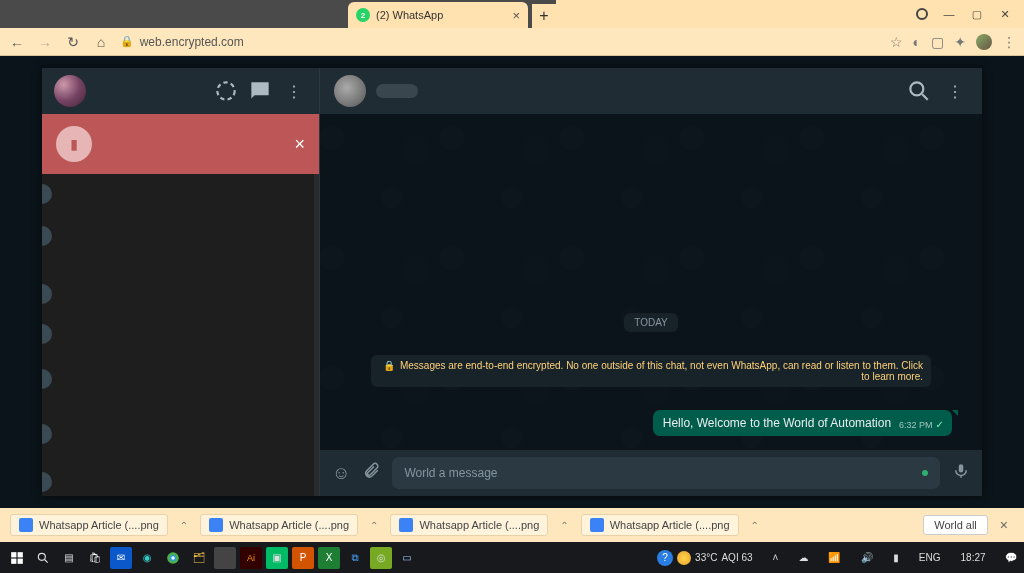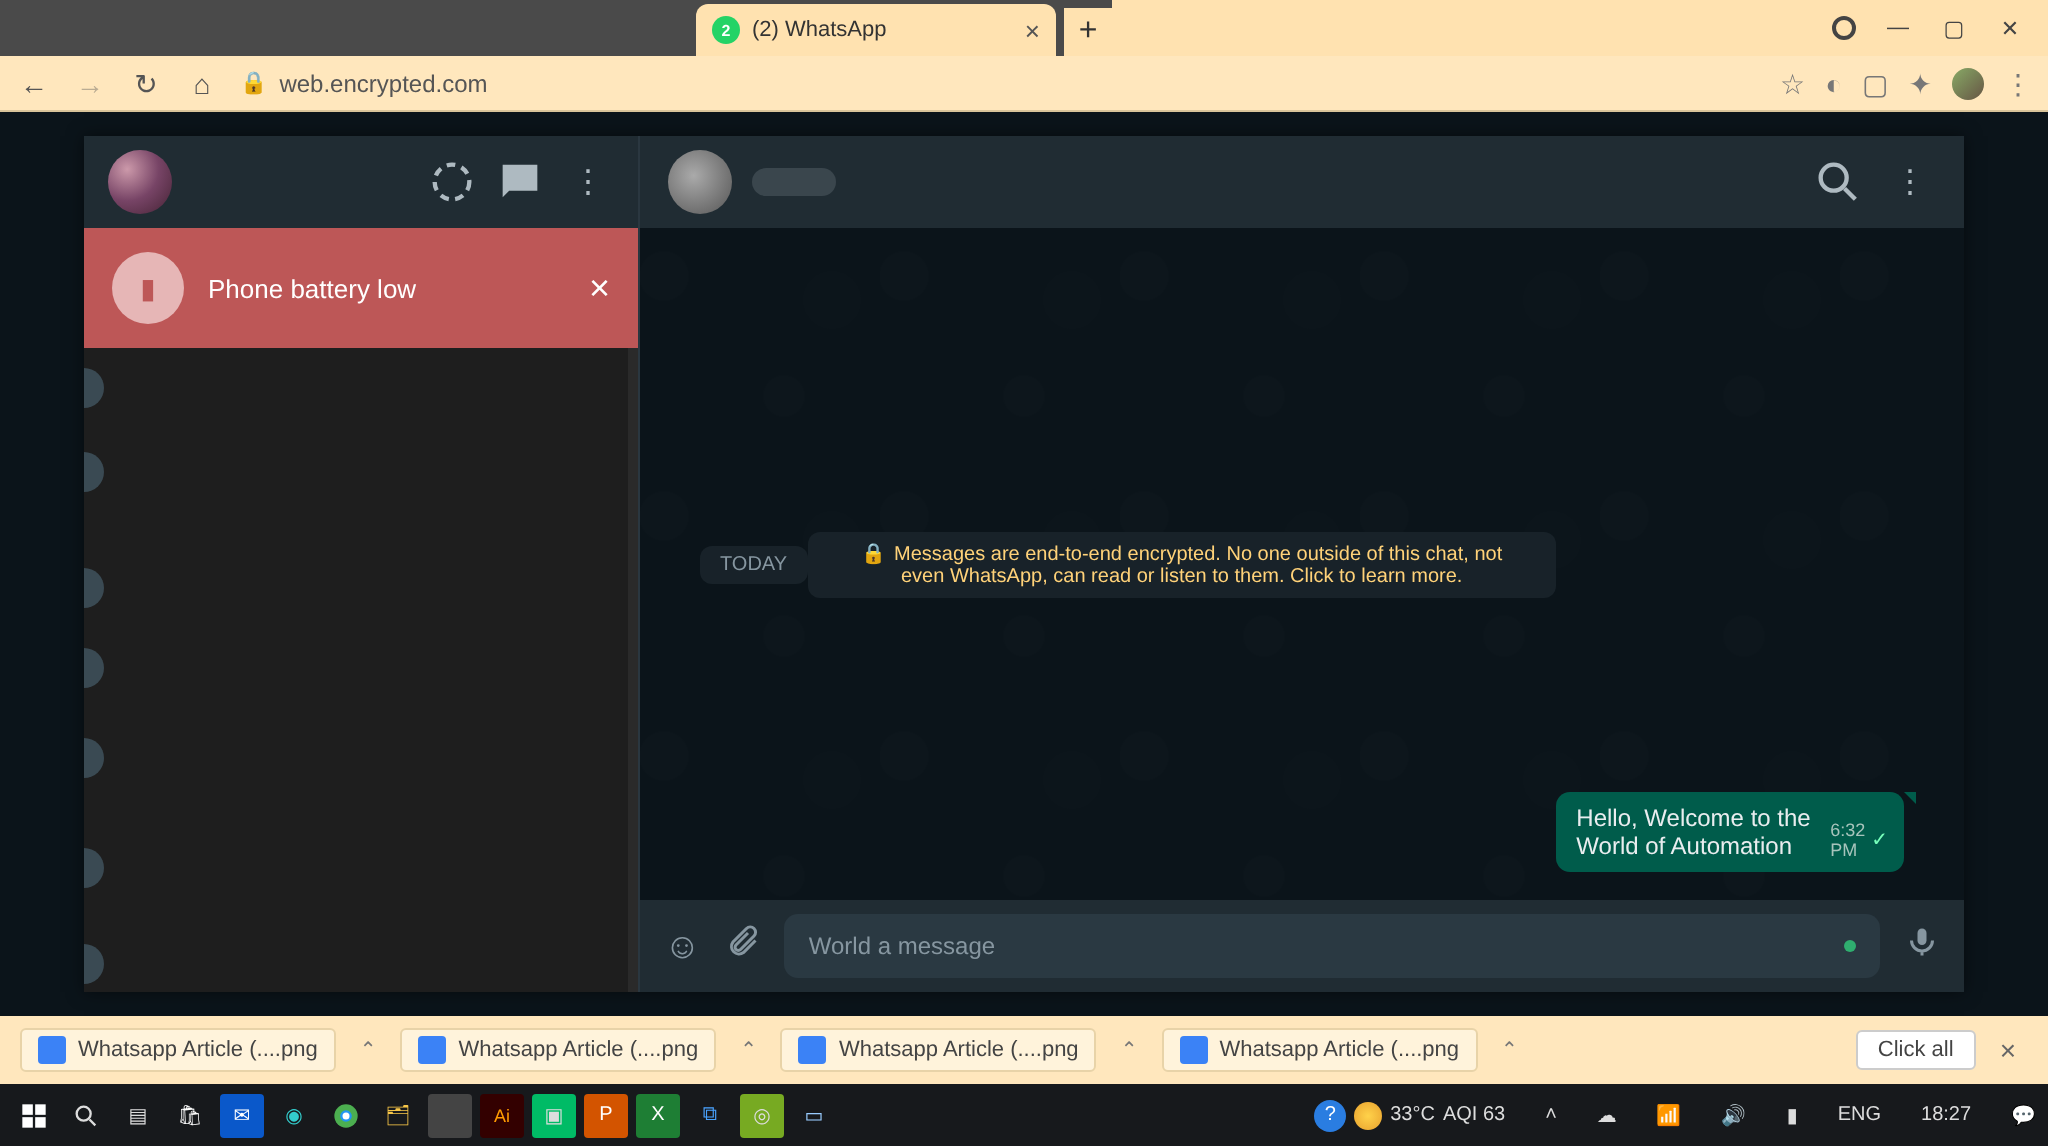--- a/index.html
+++ b/index.html
@@ -154,7 +154,6 @@
       <div class="banner">
         <div class="banner-ico">▮</div>
         <div class="banner-txt">
-          <div class="t">Phone battery low</div>
         </div>
         <span class="banner-x">×</span>
       </div>

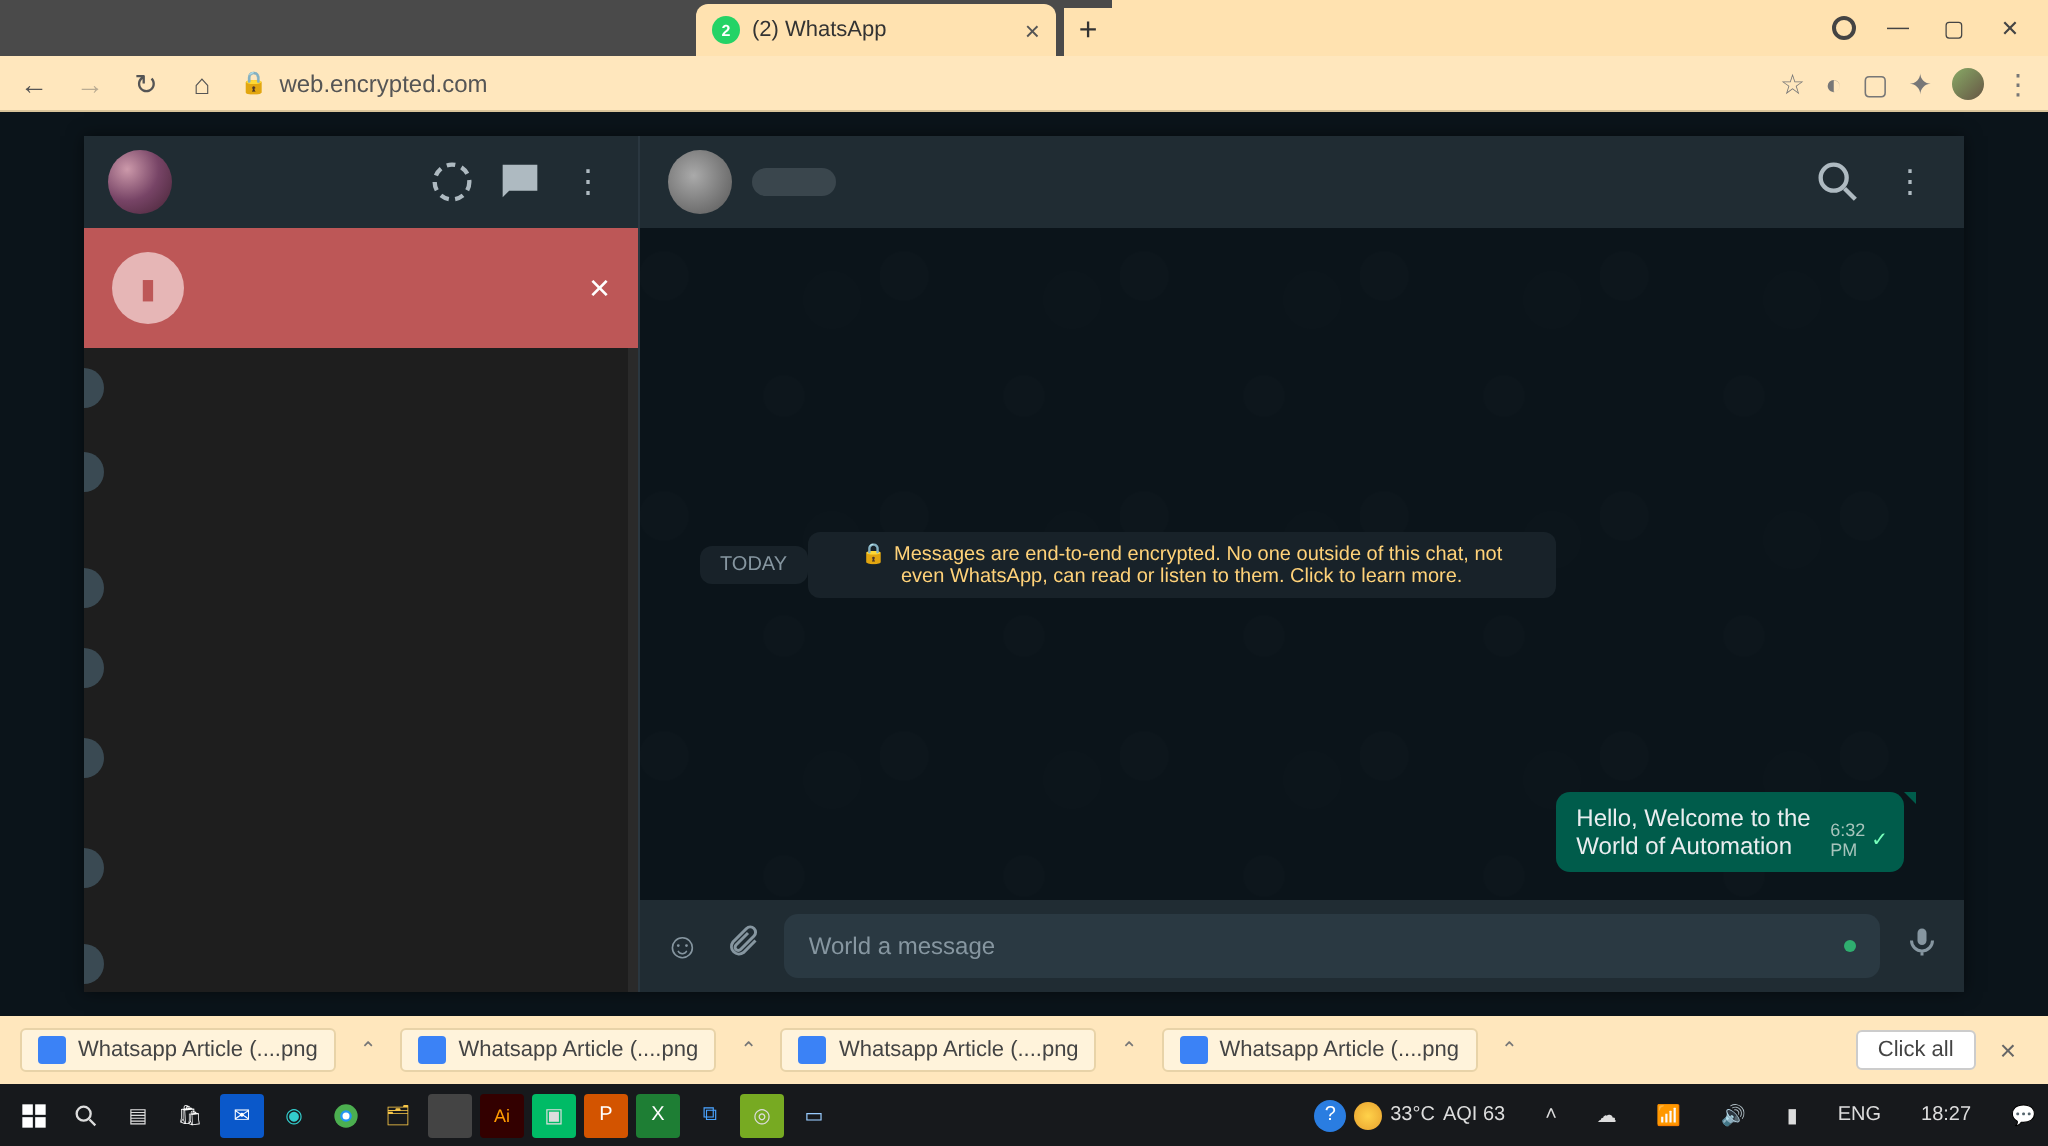--- a/index.html
+++ b/index.html
@@ -52,7 +52,7 @@
   .peer-name{width:42px;height:14px;border-radius:7px;background:#3a464d}
   .conv-head-sp{flex:1}
 
-  .msgs{flex:1;background:#0b141a;position:relative;display:flex;flex-direction:row;justify-content:flex-end;padding:14px 30px;gap:0}
+  .msgs{flex:1;background:#0b141a;position:relative;display:flex;flex-direction:column;justify-content:flex-end;padding:14px 30px;gap:23px}
   .msgs::before{content:"";position:absolute;inset:0;background:
     radial-gradient(circle at 10% 20%,rgba(255,255,255,.015) 0 12px,transparent 13px),
     radial-gradient(circle at 60% 70%,rgba(255,255,255,.015) 0 10px,transparent 11px),

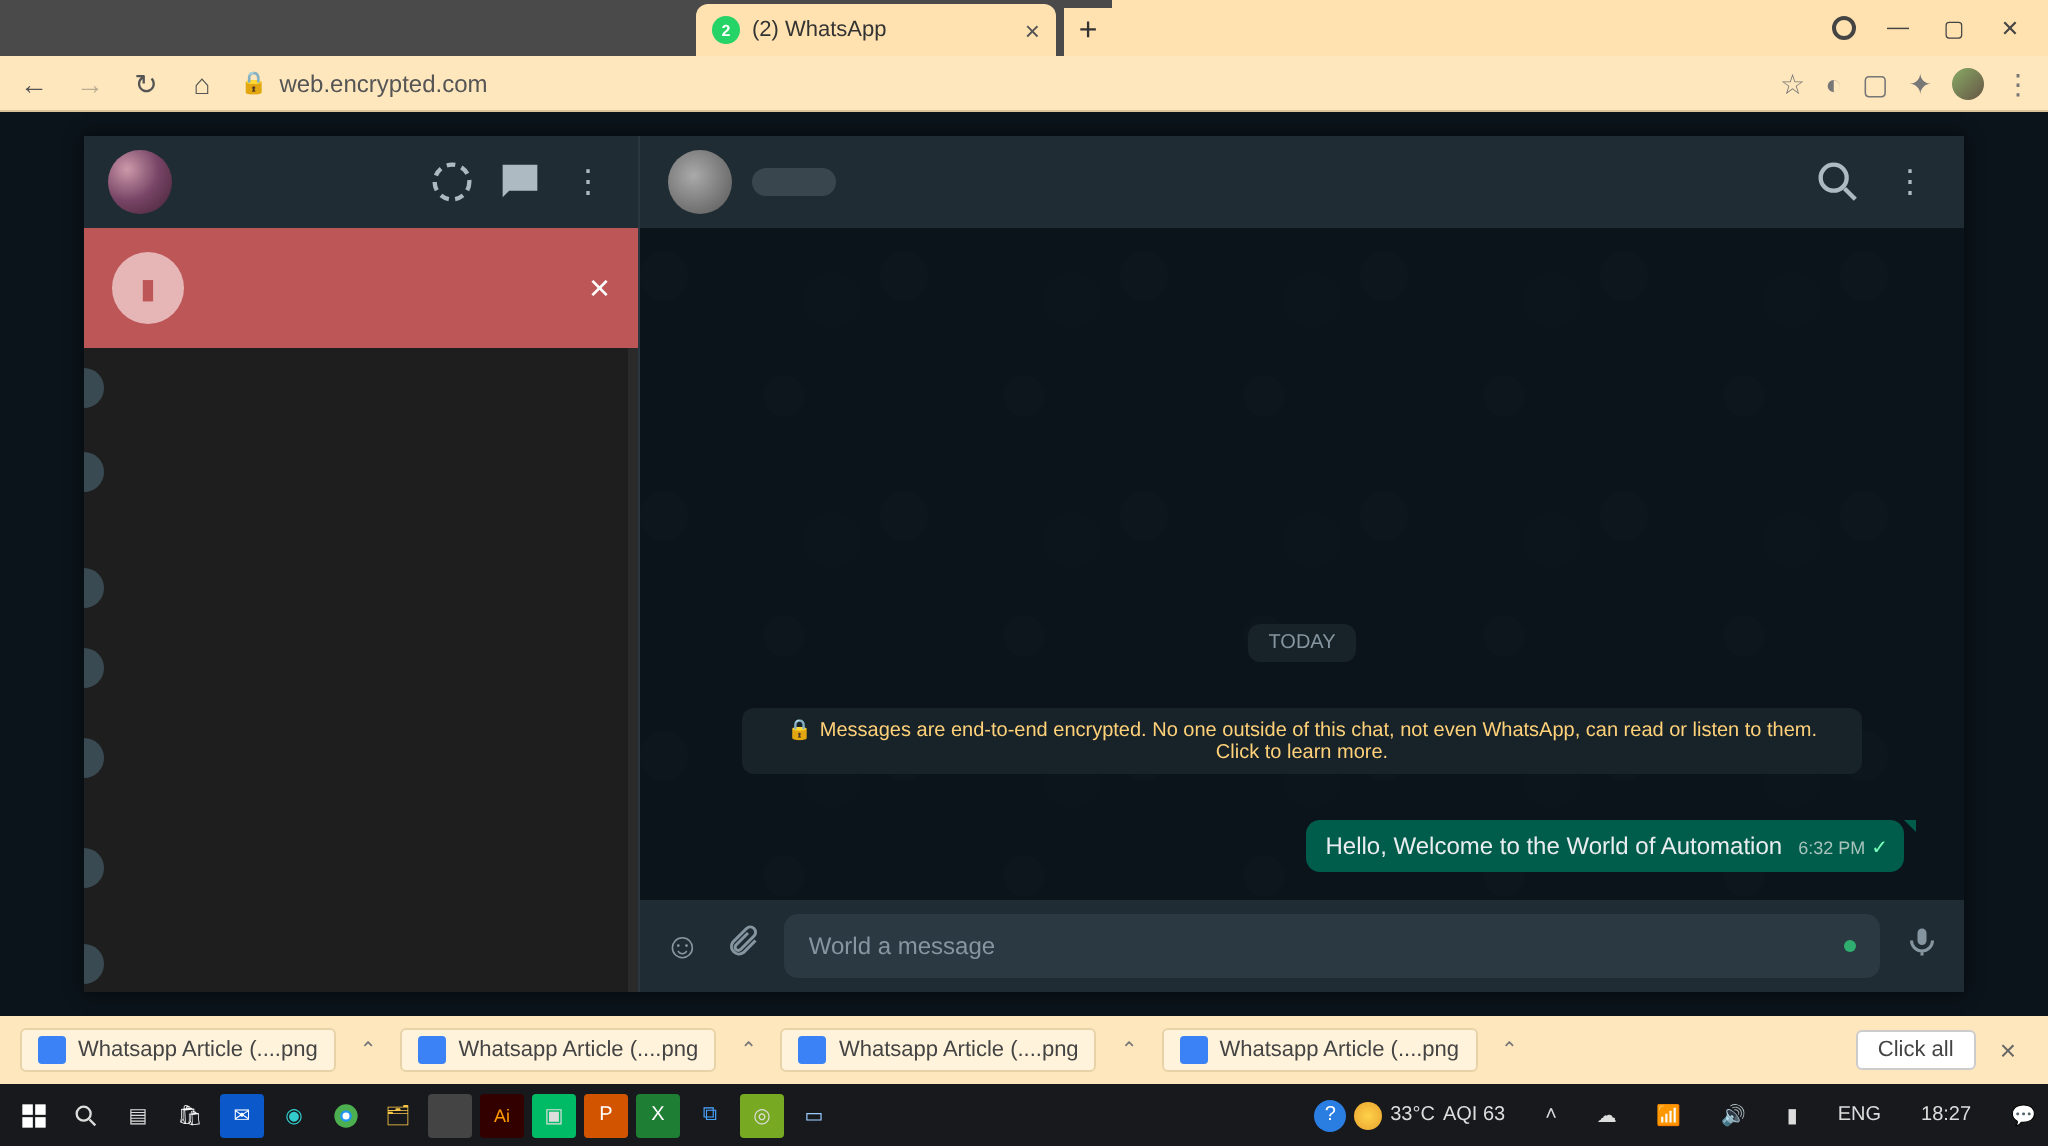--- a/index.html
+++ b/index.html
@@ -59,7 +59,7 @@
     radial-gradient(circle at 80% 30%,rgba(255,255,255,.012) 0 14px,transparent 15px);
     background-size:120px 120px;opacity:.6;pointer-events:none}
   .chip{align-self:center;background:#182229;color:#8696a0;font-size:10px;padding:4px 10px;border-radius:6px;z-index:1}
-  .enc{align-self:center;background:#182229;color:#ffd279;font-size:10px;padding:5px 20px;border-radius:6px;max-width:560px;text-align:center;z-index:1;cursor:pointer}
+  .enc{align-self:center;background:#182229;color:#ffd279;font-size:10px;padding:5px 8px;border-radius:6px;max-width:560px;text-align:right;z-index:1;cursor:pointer}
   .enc .lk{margin-right:4px}
   .bubble{align-self:flex-end;background:#005c4b;color:#e9edef;font-size:12px;padding:6px 8px 6px 10px;border-radius:7px;display:flex;align-items:flex-end;gap:8px;z-index:1;position:relative}
   .bubble::after{content:"";position:absolute;right:-6px;top:0;border:6px solid transparent;border-top-color:#005c4b;border-right:0}

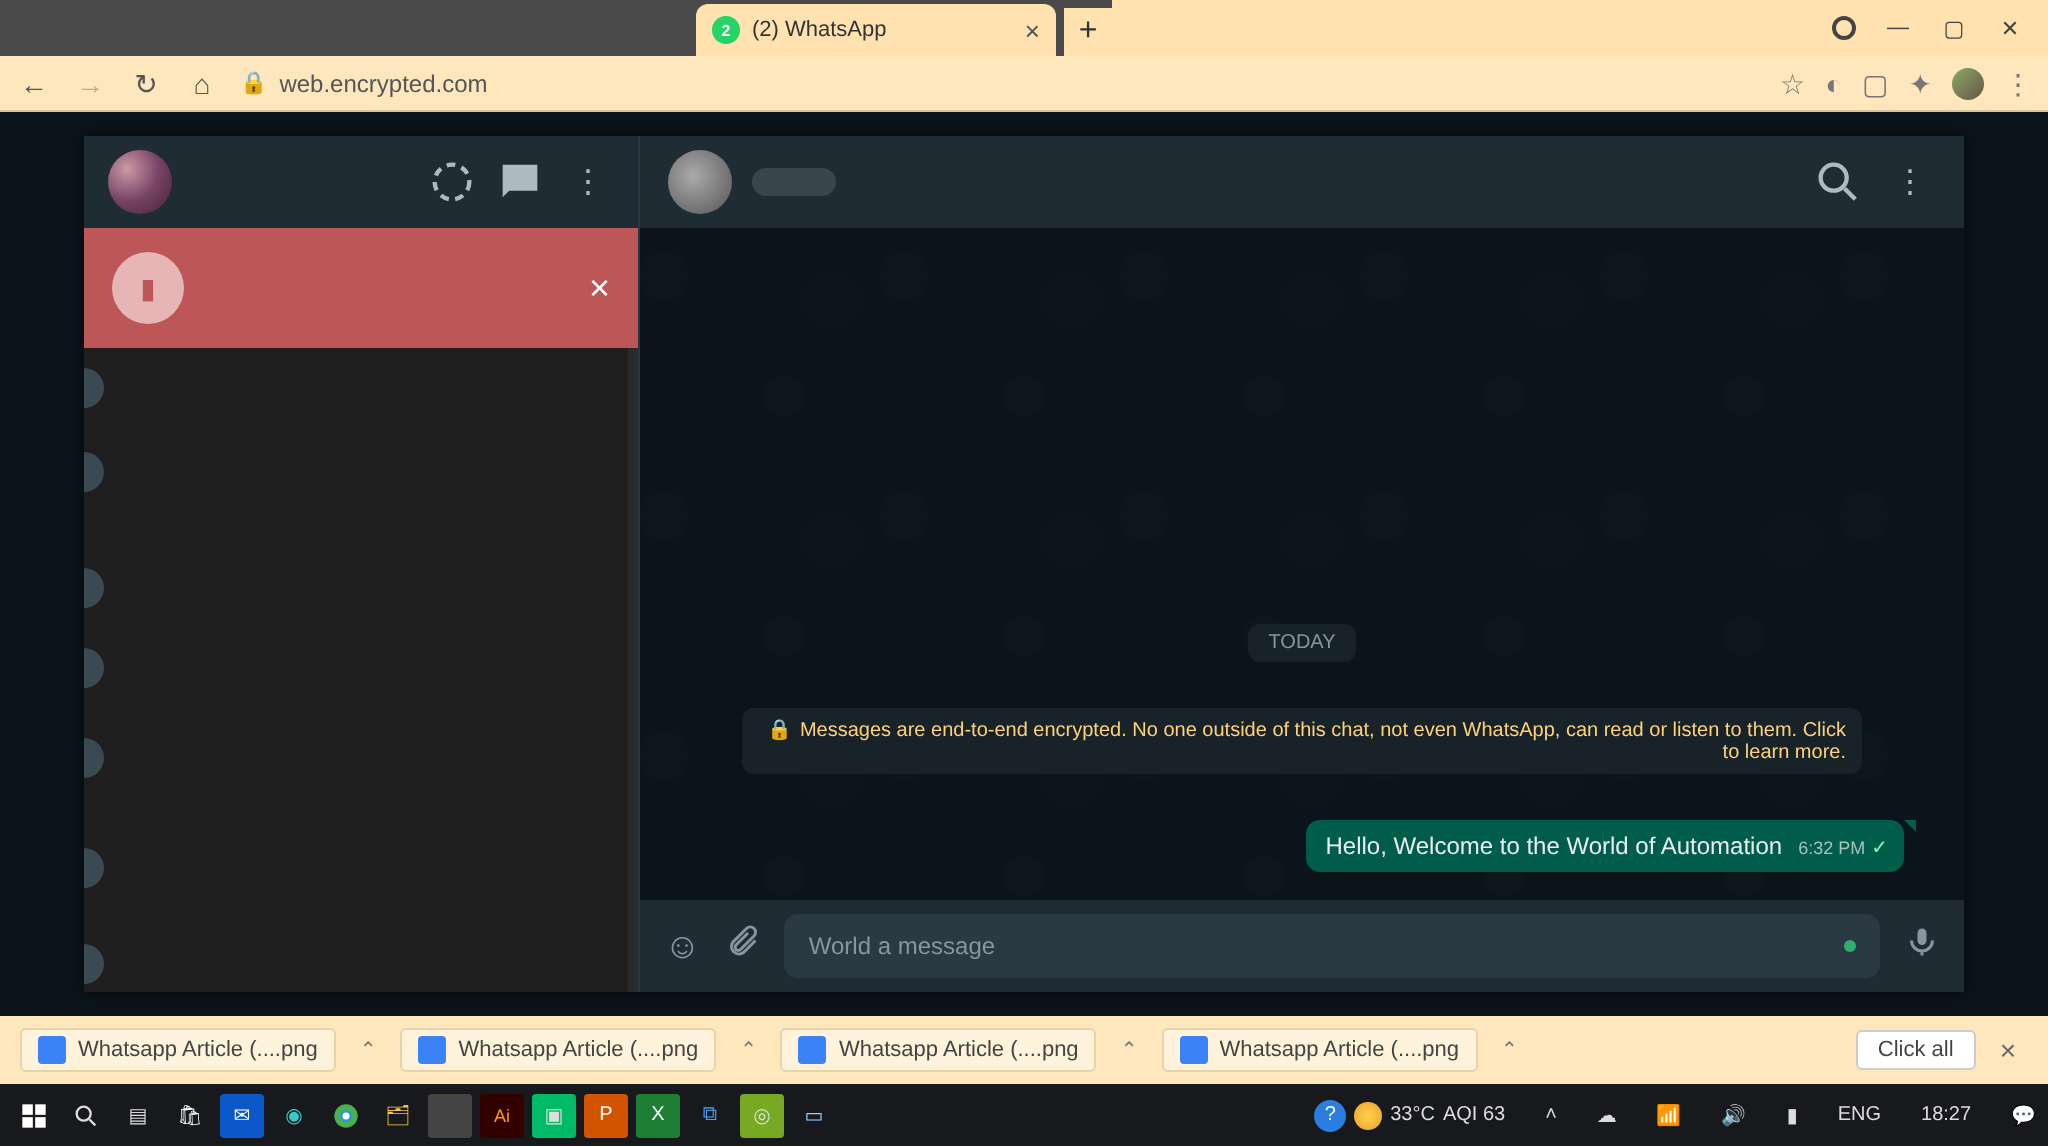--- a/index.html
+++ b/index.html
@@ -242,7 +242,7 @@
     </div>
     <span class="dl-chev">⌃</span>
   <div class="dl-sp"></div>
-  <div class="dl-showall">Click all</div>
+  <div class="dl-showall">World all</div>
   <span class="dl-x">×</span>
 </div>
 

